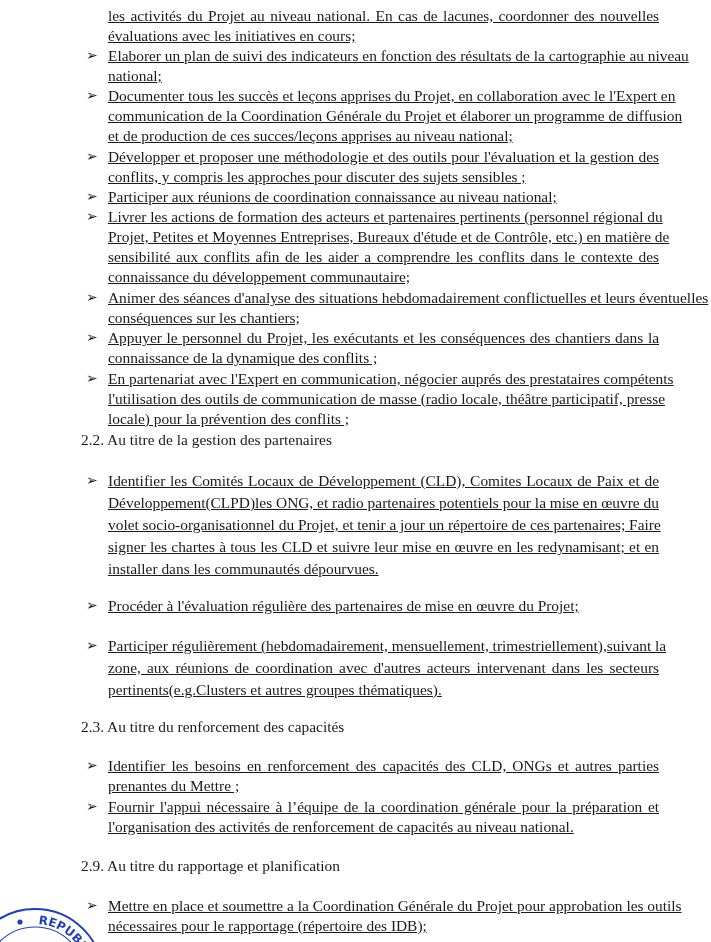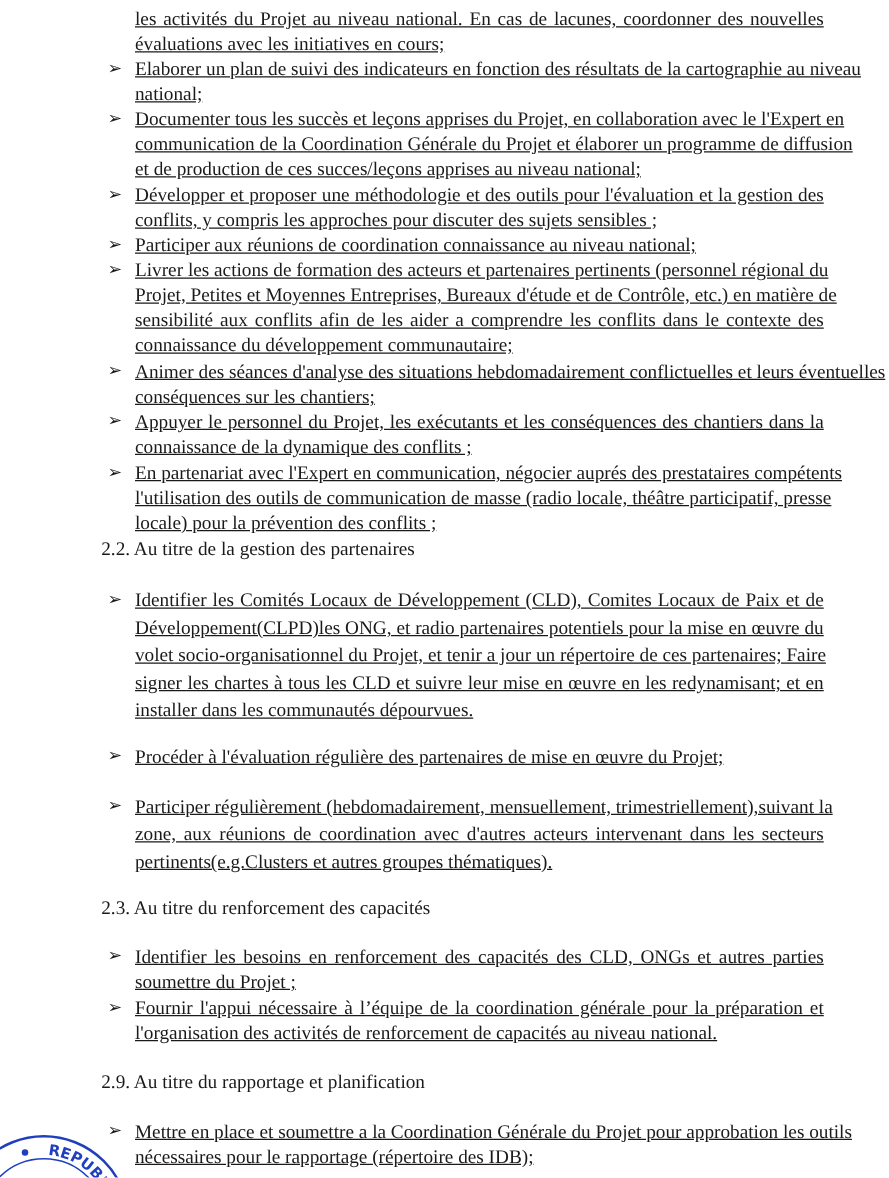--- a/index.html
+++ b/index.html
@@ -90,7 +90,7 @@
 
   <div class="bullet" style="top:756px">➢</div>
   <div class="line" style="top:756px">Identifier les besoins en renforcement des capacités des CLD, ONGs et autres parties</div>
-  <div class="line last" style="top:776px">soumettre du Projet ;</div>
+  <div class="line last" style="top:776px">prenantes du Mettre ;</div>
 
   <div class="bullet" style="top:797px">➢</div>
   <div class="line" style="top:797px">Fournir l'appui nécessaire à l’équipe de la coordination générale pour la préparation et</div>

